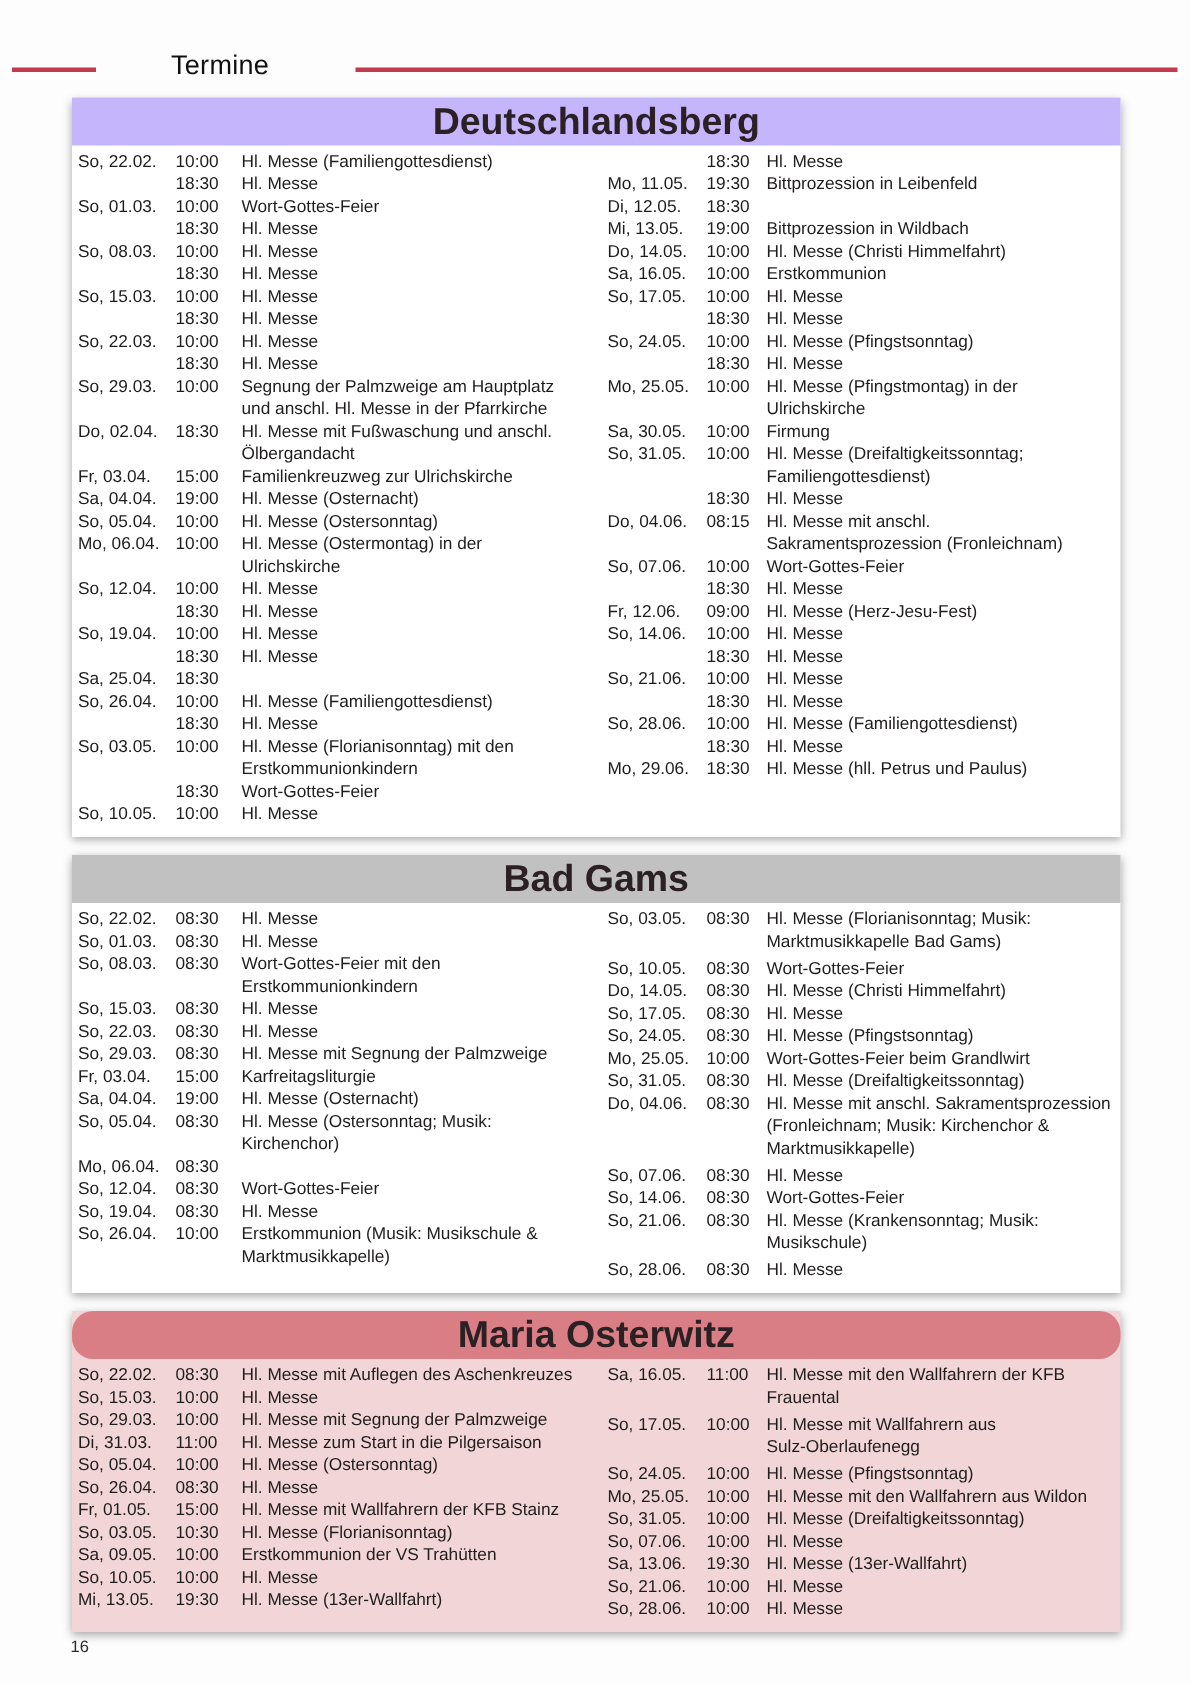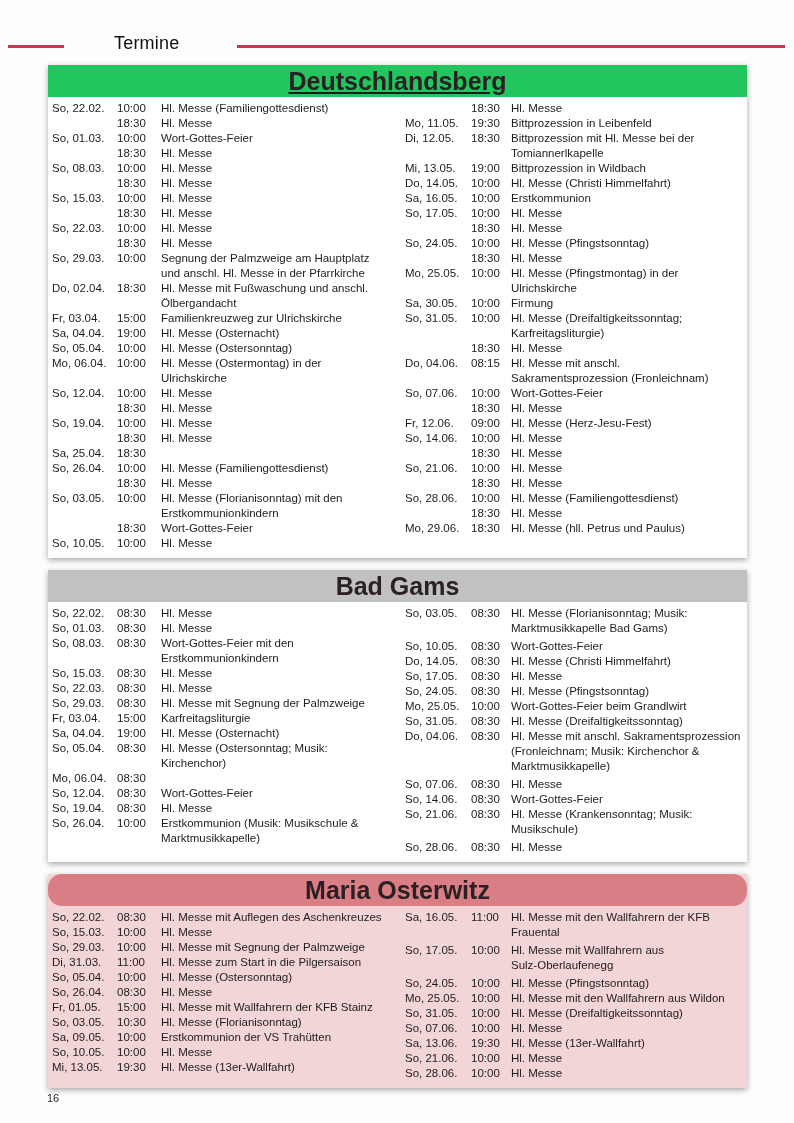--- a/index.html
+++ b/index.html
@@ -51,7 +51,7 @@
 
   <main class="sections" id="sections">
       <section class="panel" style="background: rgb(255, 255, 255);">
-        <div class="banner" style="background: #22c55e; text-decoration: underline;">
+        <div class="banner" style="background: #c4b5fd;">
           <h2 class="banner-title" style="color: rgb(43, 33, 36);">Deutschlandsberg</h2>
         </div>
         <div class="content">

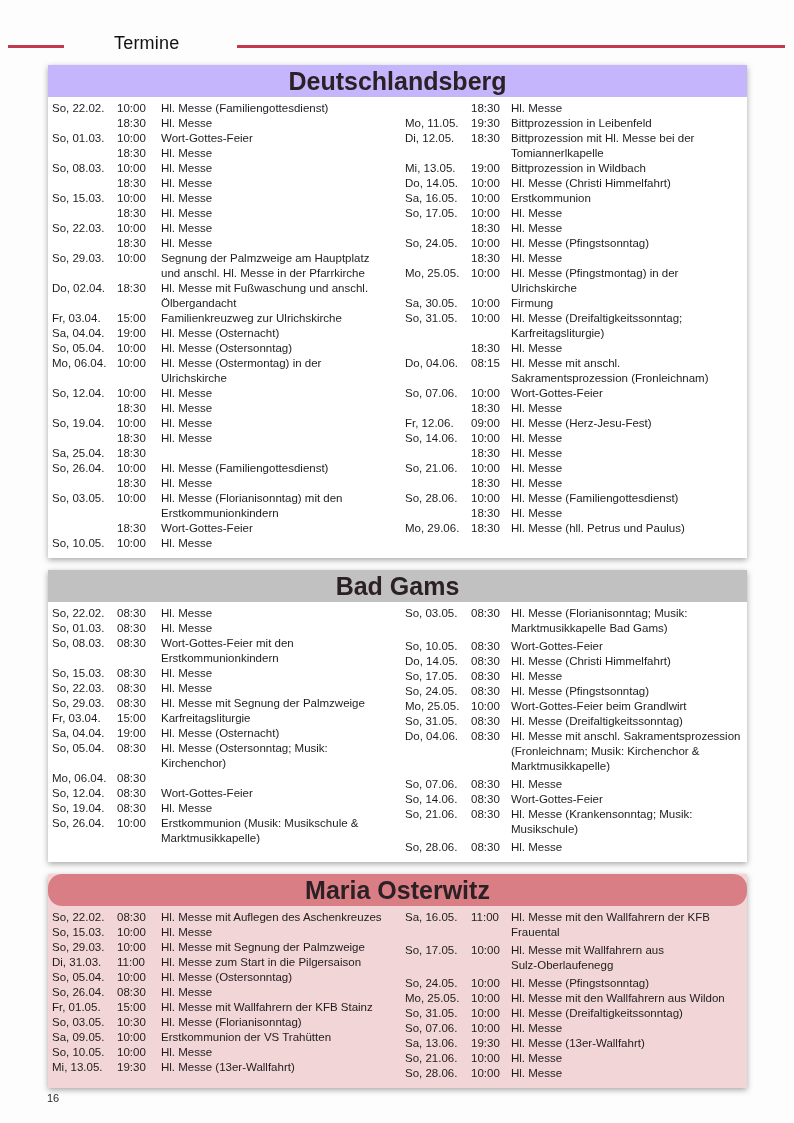--- a/index.html
+++ b/index.html
@@ -204,8 +204,6 @@
             <div class="entry">
               <span class="date">Di, 12.05.</span>
               <span class="time">18:30</span>
-              <span class="desc">Bittprozession mit Hl. Messe bei der
-Tomiannerlkapelle</span>
             </div>
             <div class="entry">
               <span class="date">Mi, 13.05.</span>

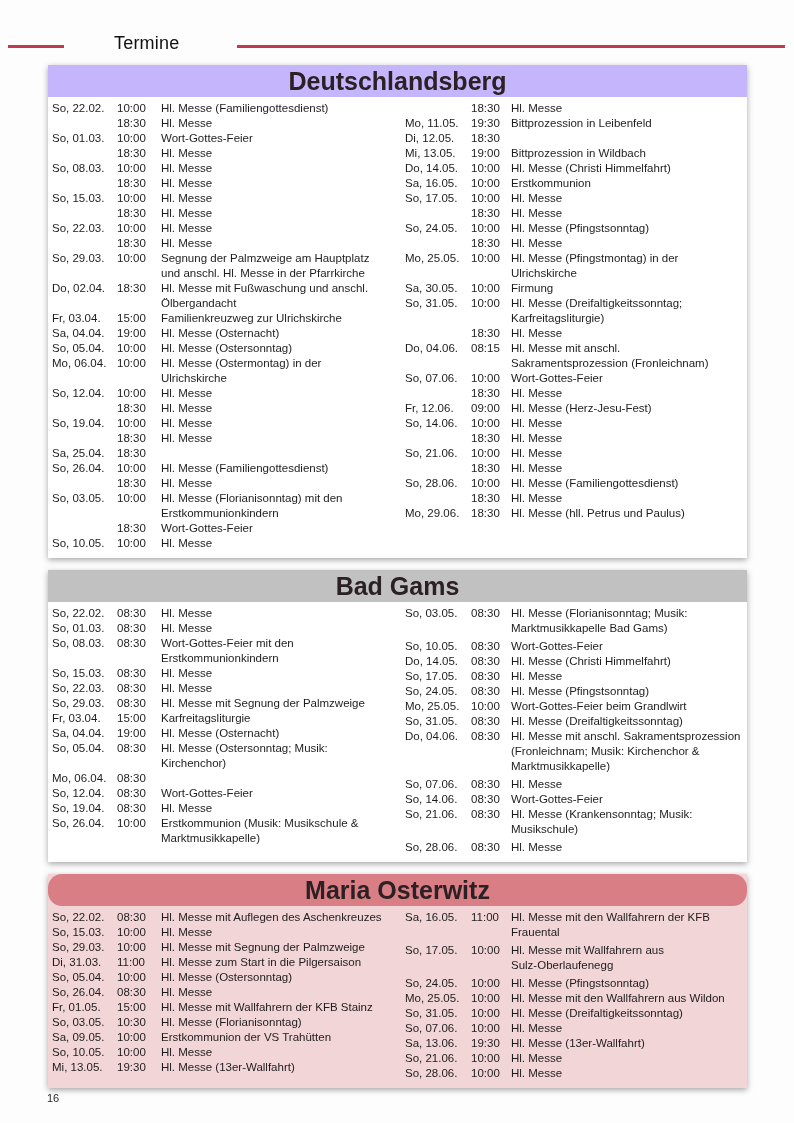--- a/index.html
+++ b/index.html
@@ -255,7 +255,7 @@
               <span class="date">So, 31.05.</span>
               <span class="time">10:00</span>
               <span class="desc">Hl. Messe (Dreifaltigkeitssonntag;
-Karfreitagsliturgie)</span>
+Familiengottesdienst)</span>
             </div>
             <div class="entry">
               <span class="date"></span>

